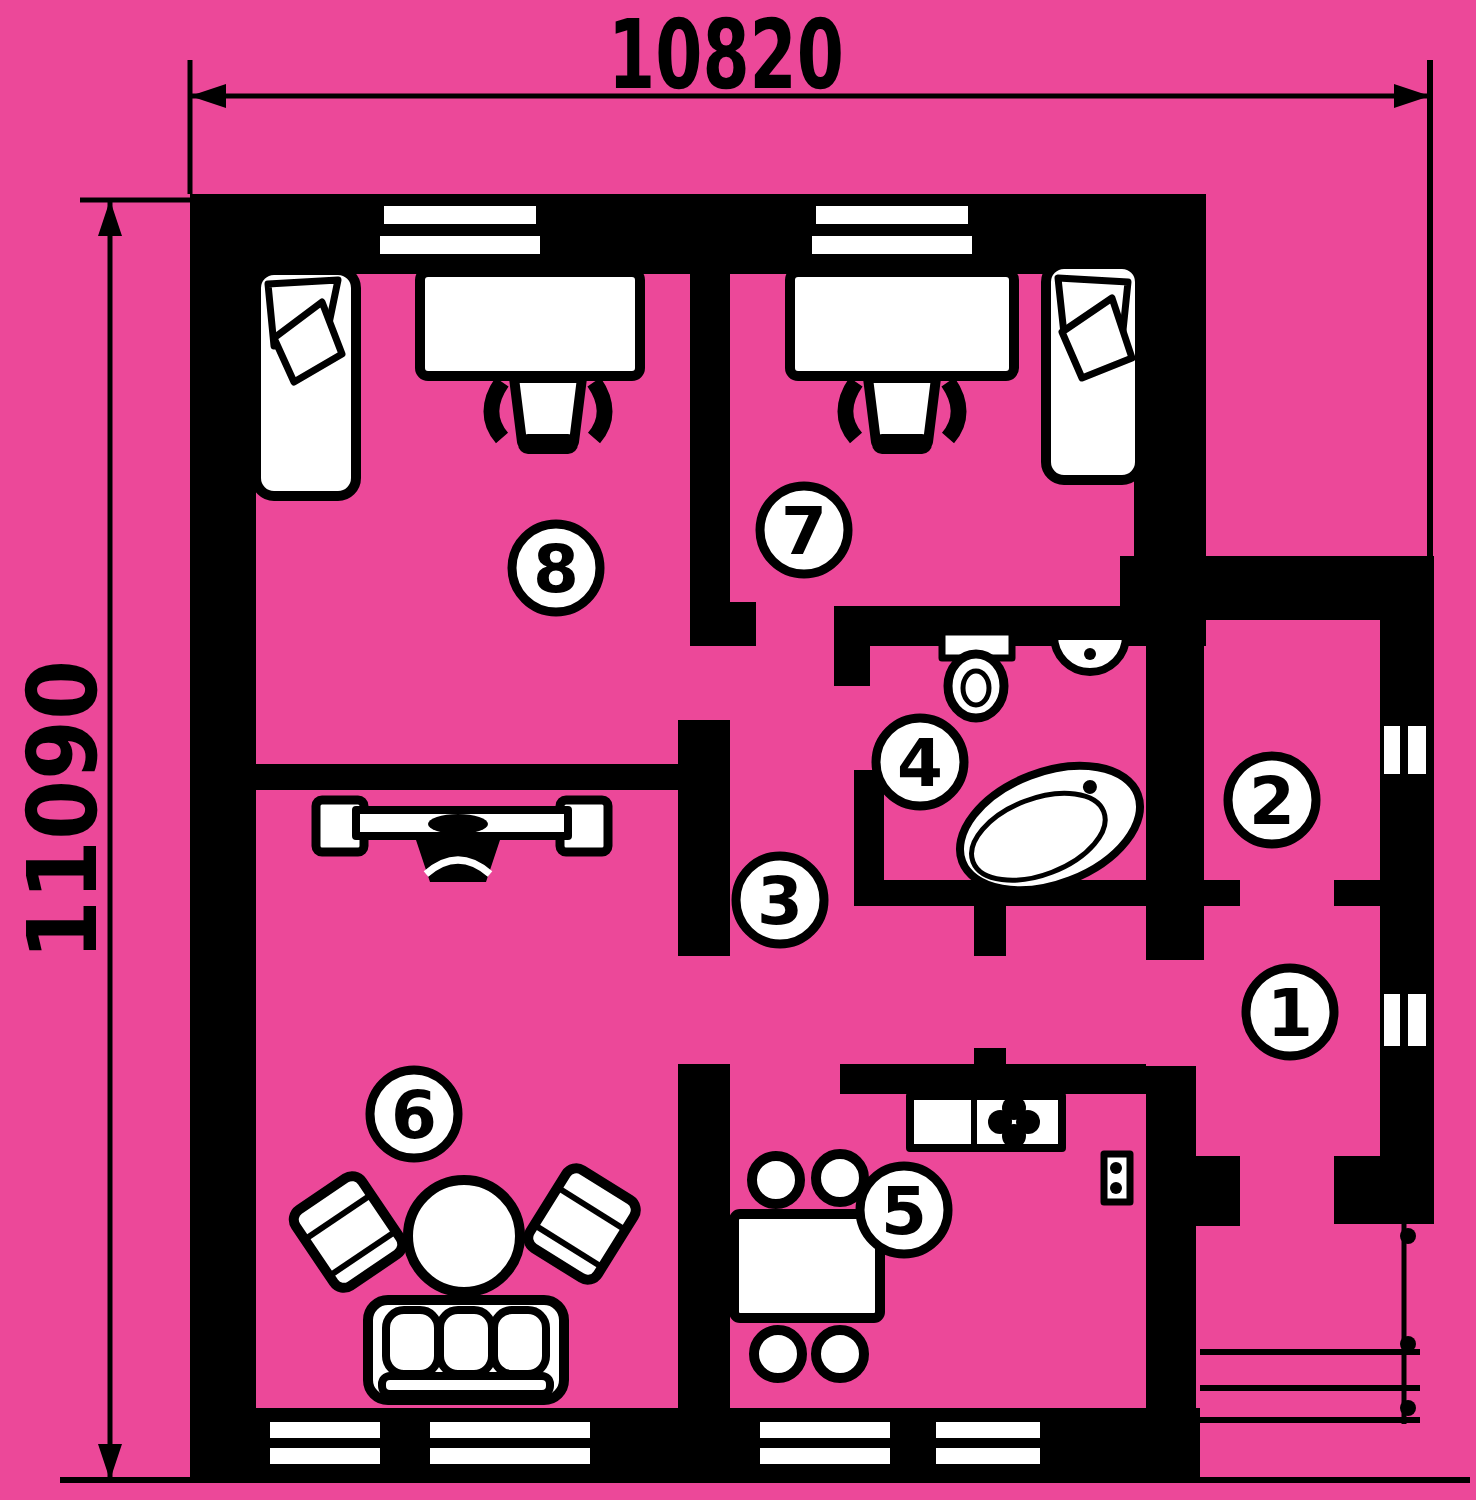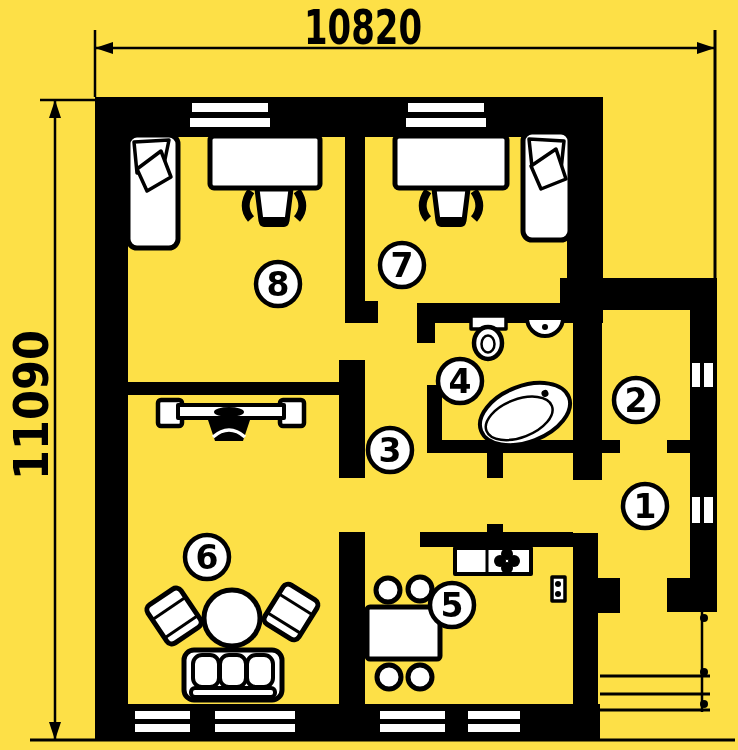--- a/index.html
+++ b/index.html
@@ -3,7 +3,7 @@
 <meta charset="utf-8">
 <style>
   html,body{margin:0;padding:0;background:#ffffff;}
-  .plan{position:relative;width:738px;height:750px;background:#fde047;overflow:hidden;
+  .plan{position:relative;width:738px;height:750px;background:#ec4899;overflow:hidden;
         font-family:"DejaVu Sans", sans-serif;}
   .plan svg{position:absolute;left:0;top:0;}
   text{font-family:"DejaVu Sans", sans-serif;font-weight:bold;fill:#000;}

